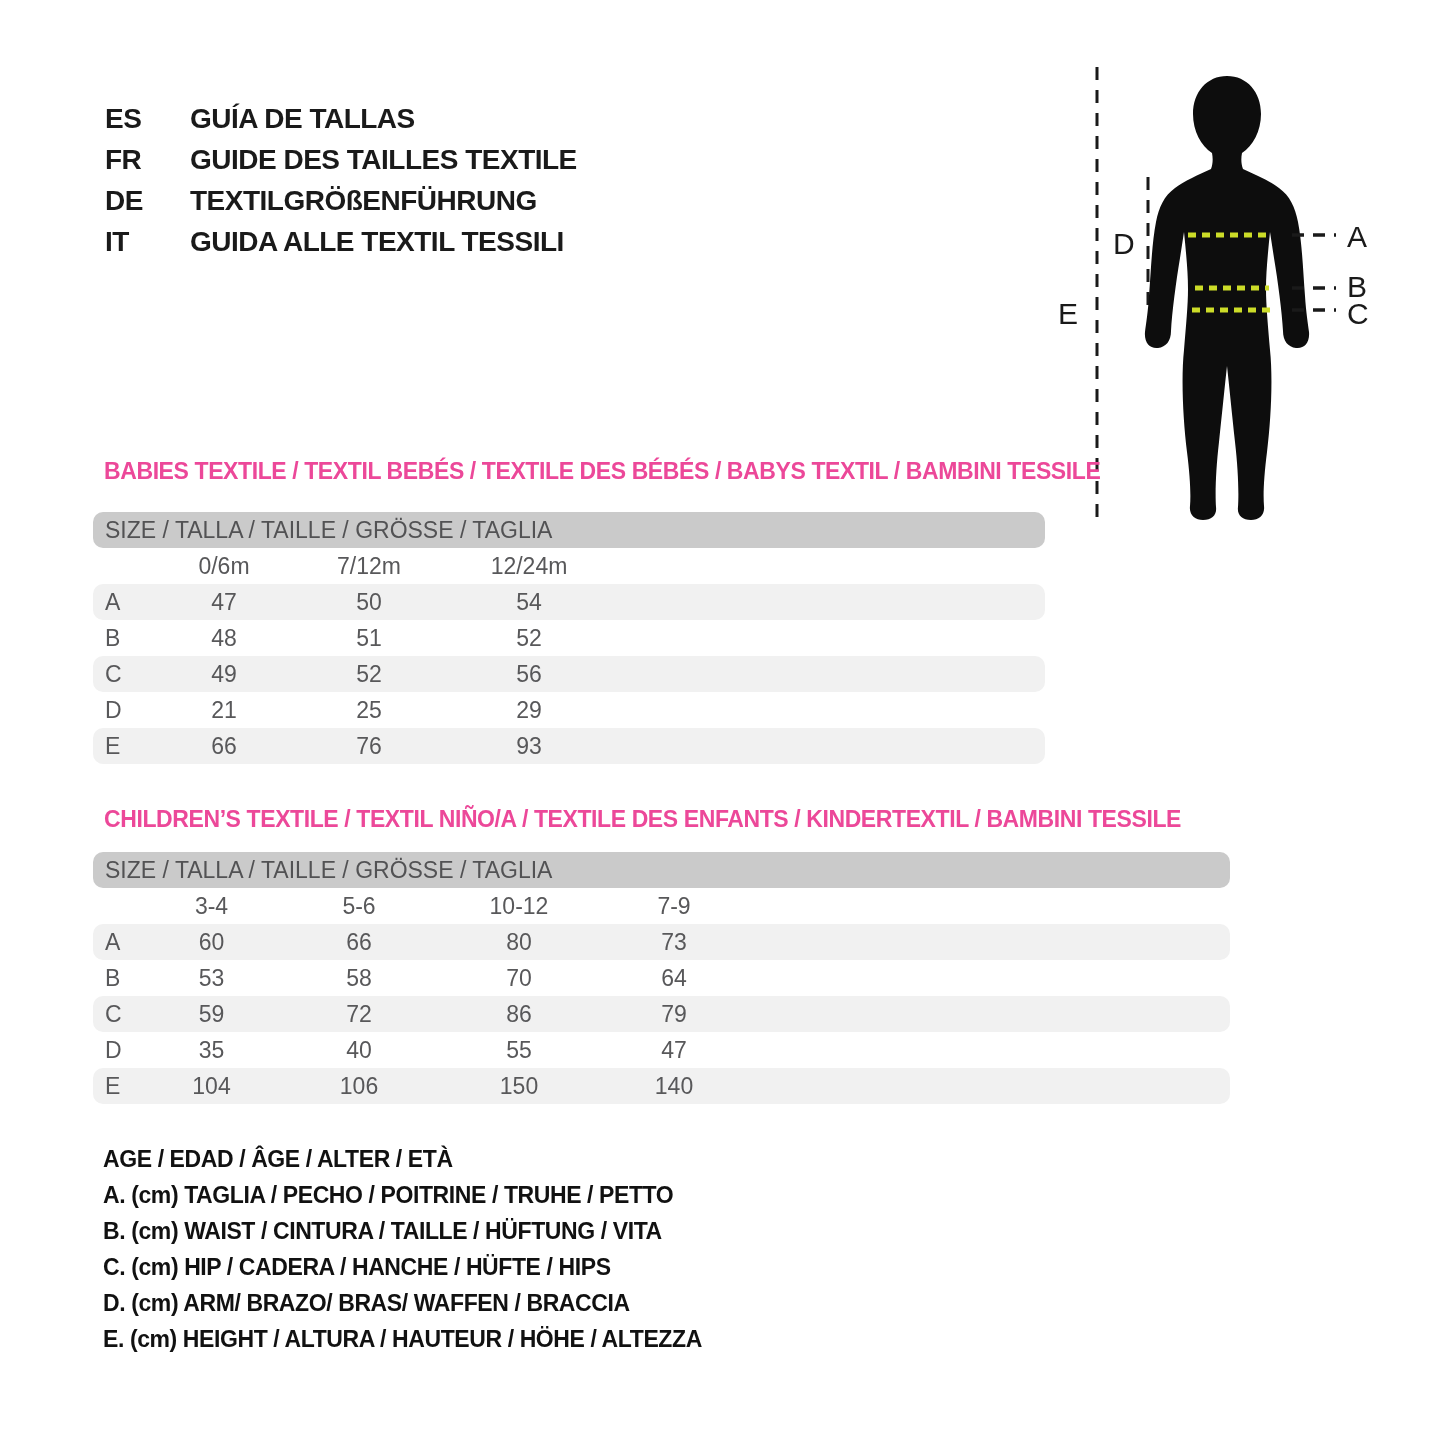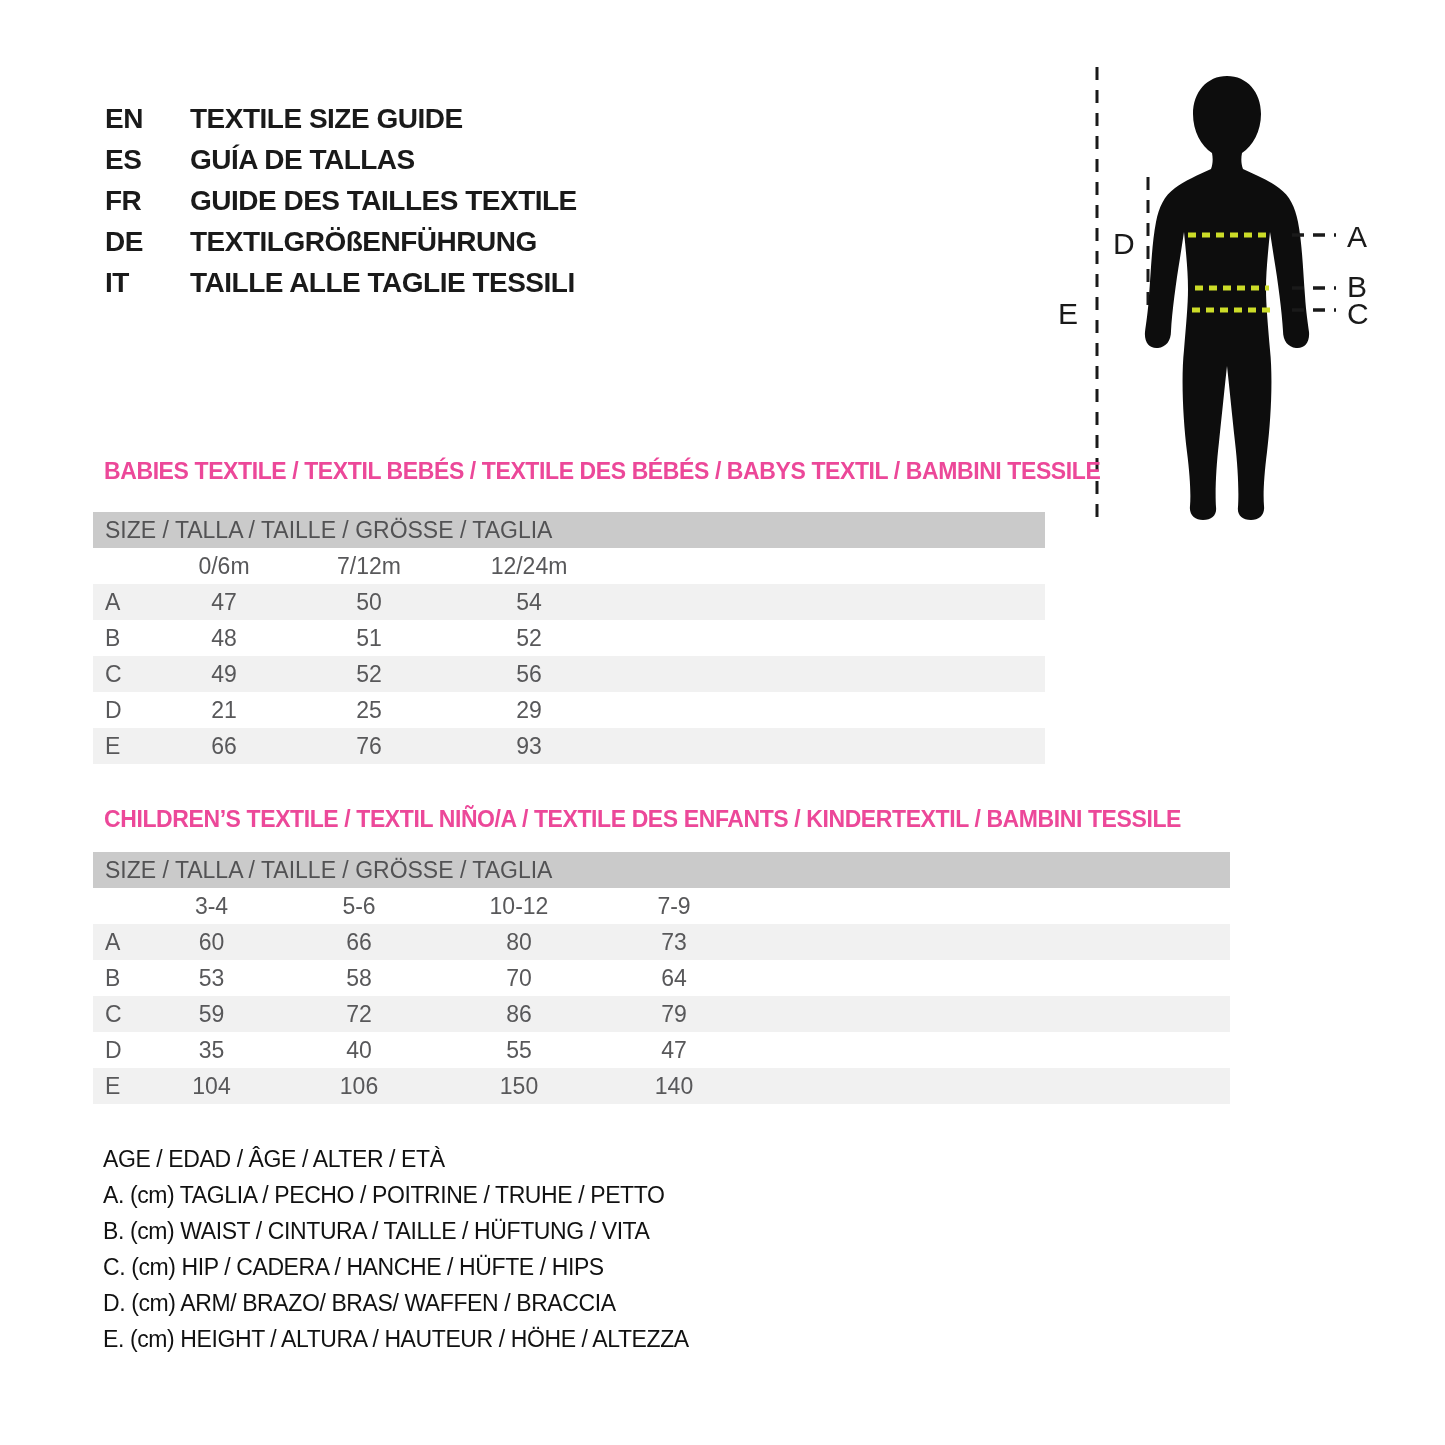--- a/index.html
+++ b/index.html
@@ -131,10 +131,6 @@
 <div class="page">
 
   <div class="lang-list">
-    <div class="lang-row">
-      <span class="lang-code">EN</span>
-      <span class="lang-title">TEXTILE SIZE GUIDE</span>
-    </div>
     <div class="lang-row">
       <span class="lang-code">ES</span>
       <span class="lang-title">GUÍA DE TALLAS</span>

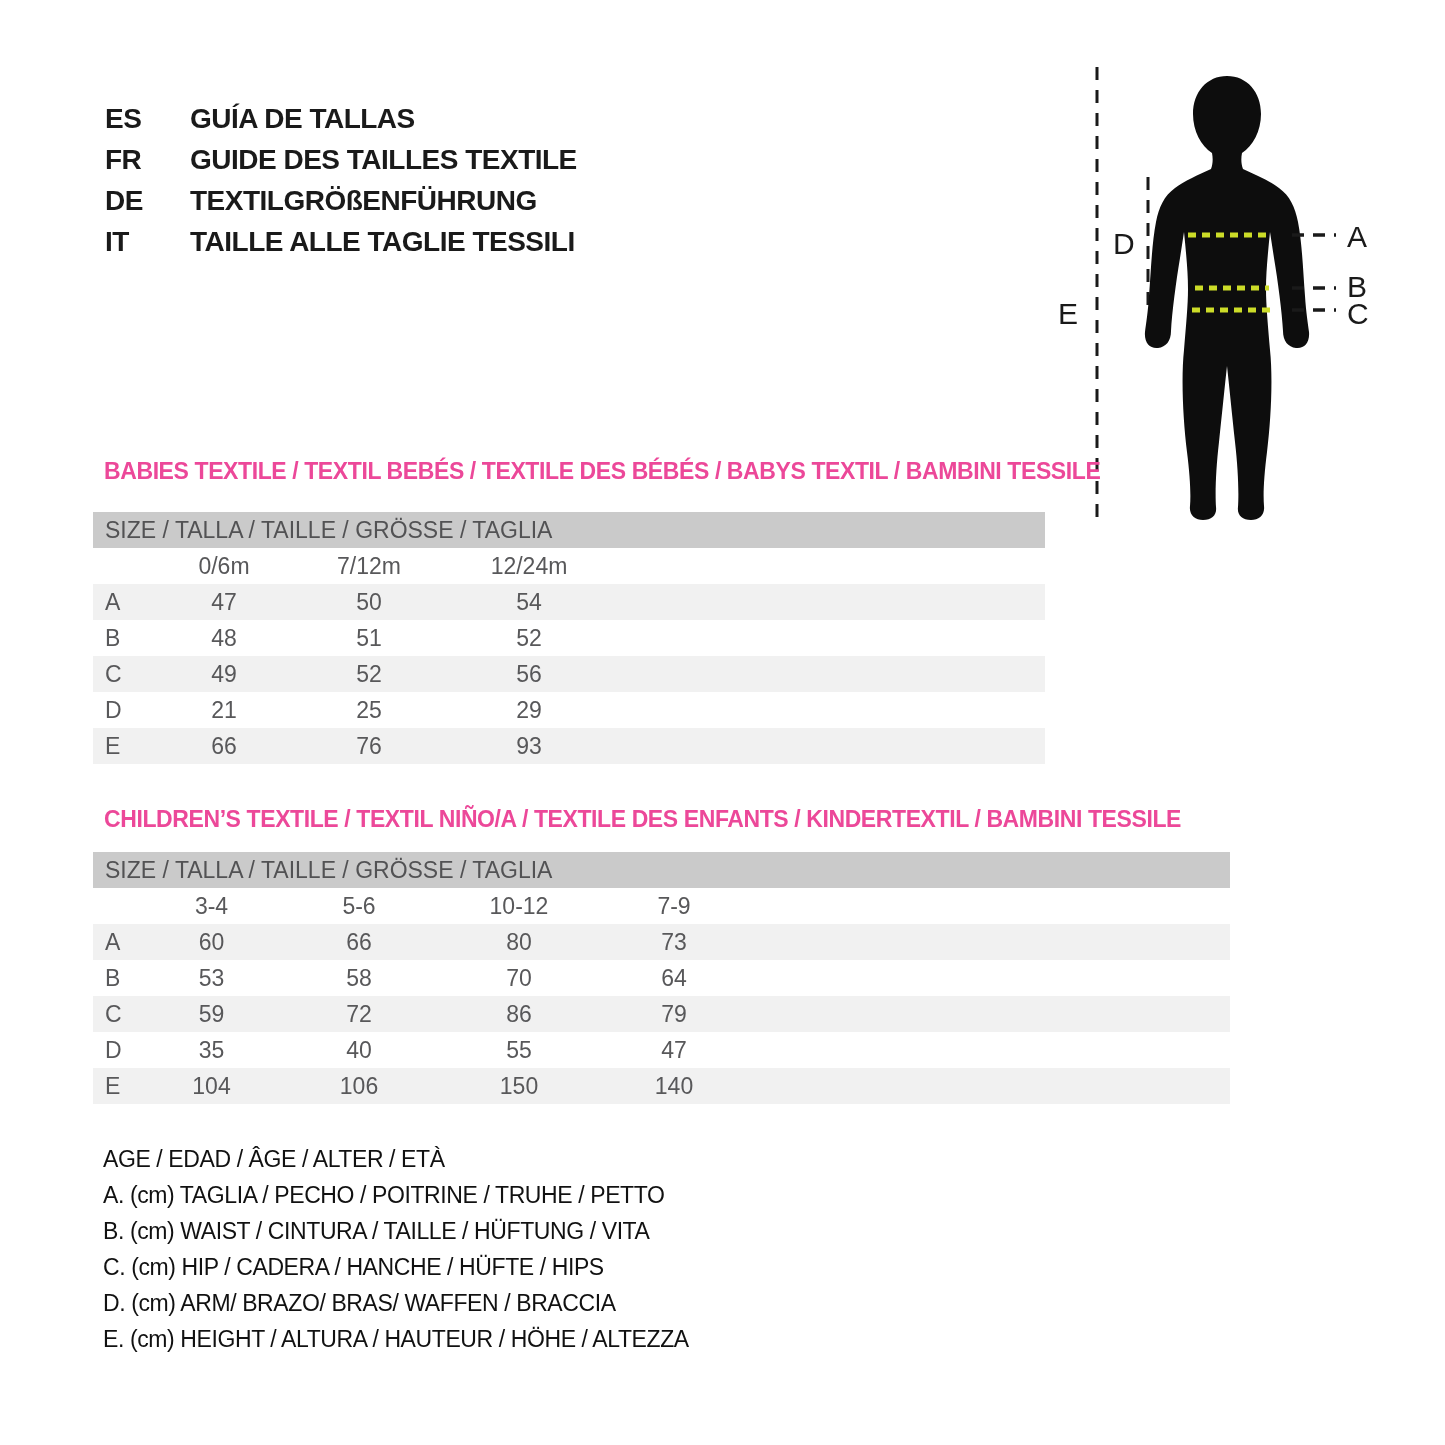--- a/index.html
+++ b/index.html
@@ -145,7 +145,7 @@
     </div>
     <div class="lang-row">
       <span class="lang-code">IT</span>
-      <span class="lang-title">TAILLE ALLE TAGLIE TESSILI</span>
+      <span class="lang-title">GUIDA ALLE TEXTIL TESSILI</span>
     </div>
   </div>
 

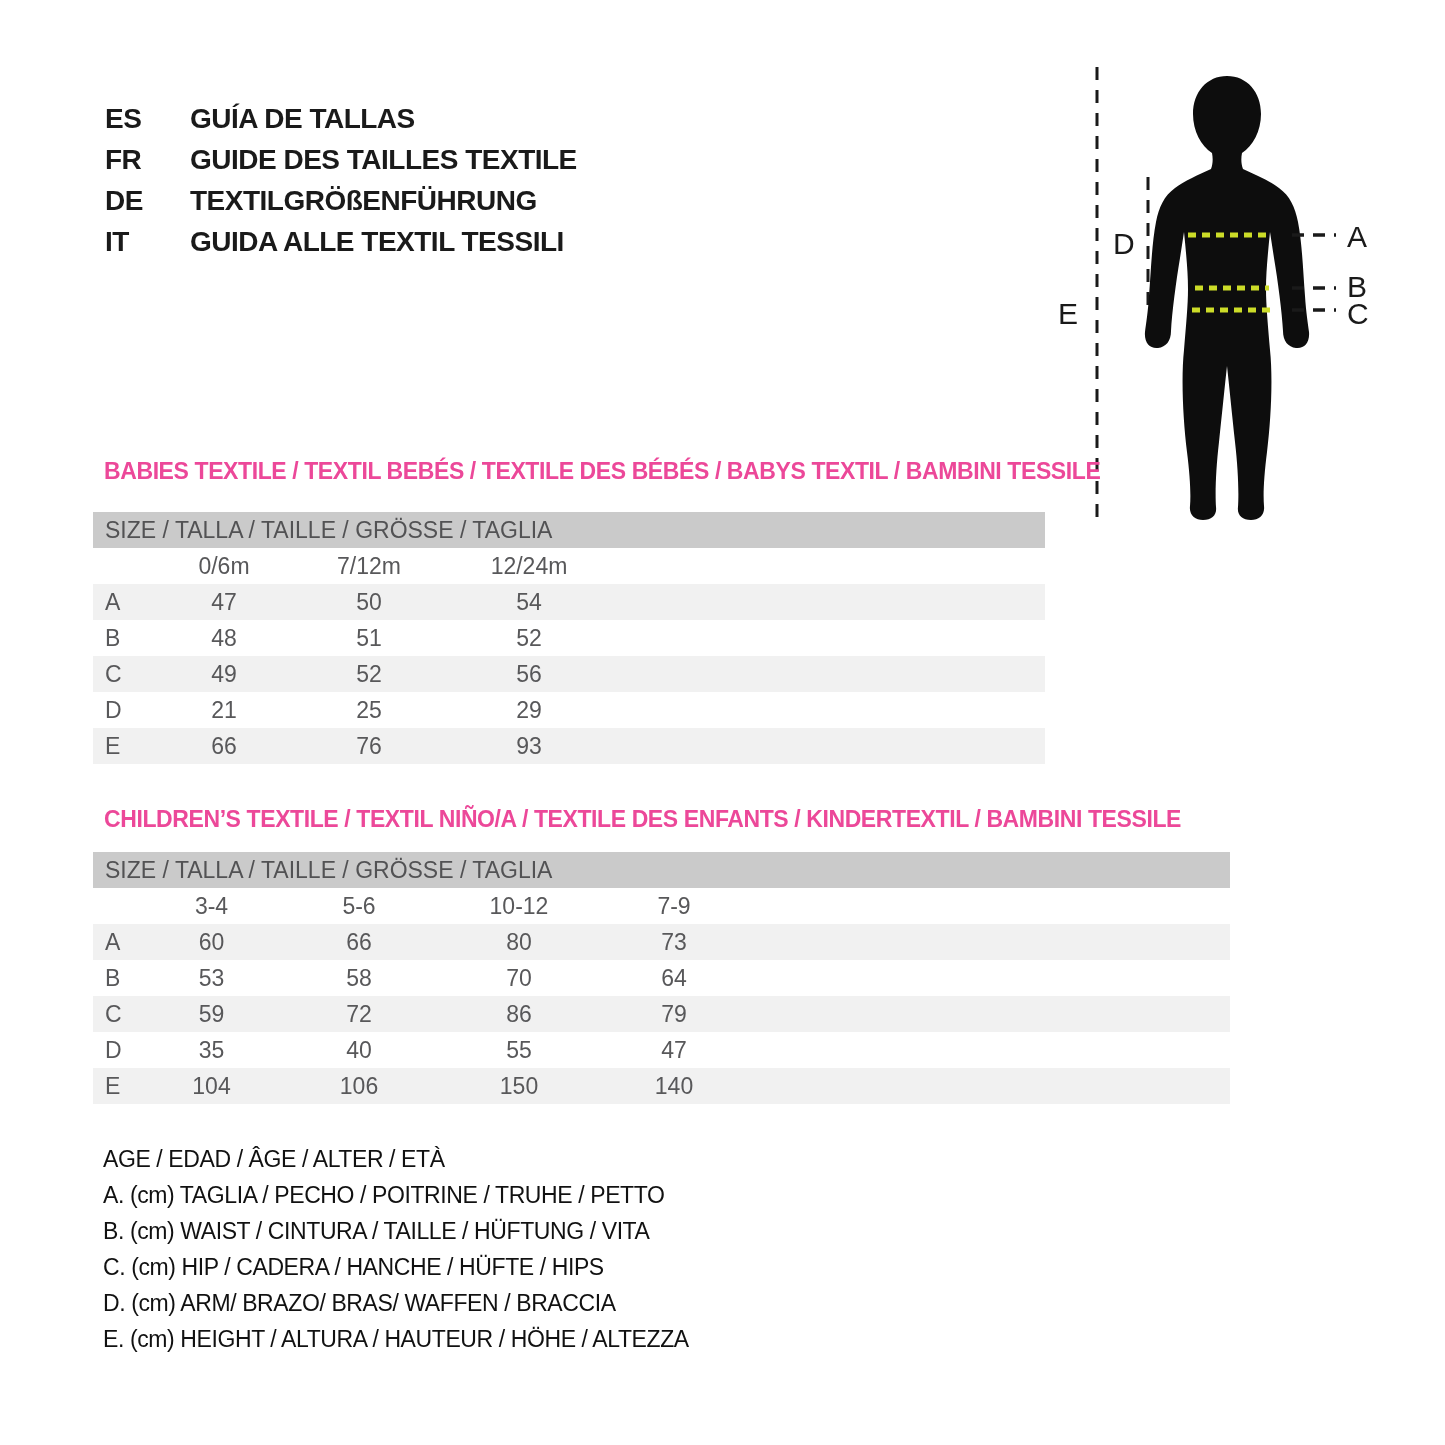--- a/index.html
+++ b/index.html
@@ -82,6 +82,7 @@
     align-items: center;
     font-size: 23px;
     color: #58585a;
+    border-radius: 10px;
   }
   .t-row.bar {
     background: #cacaca;

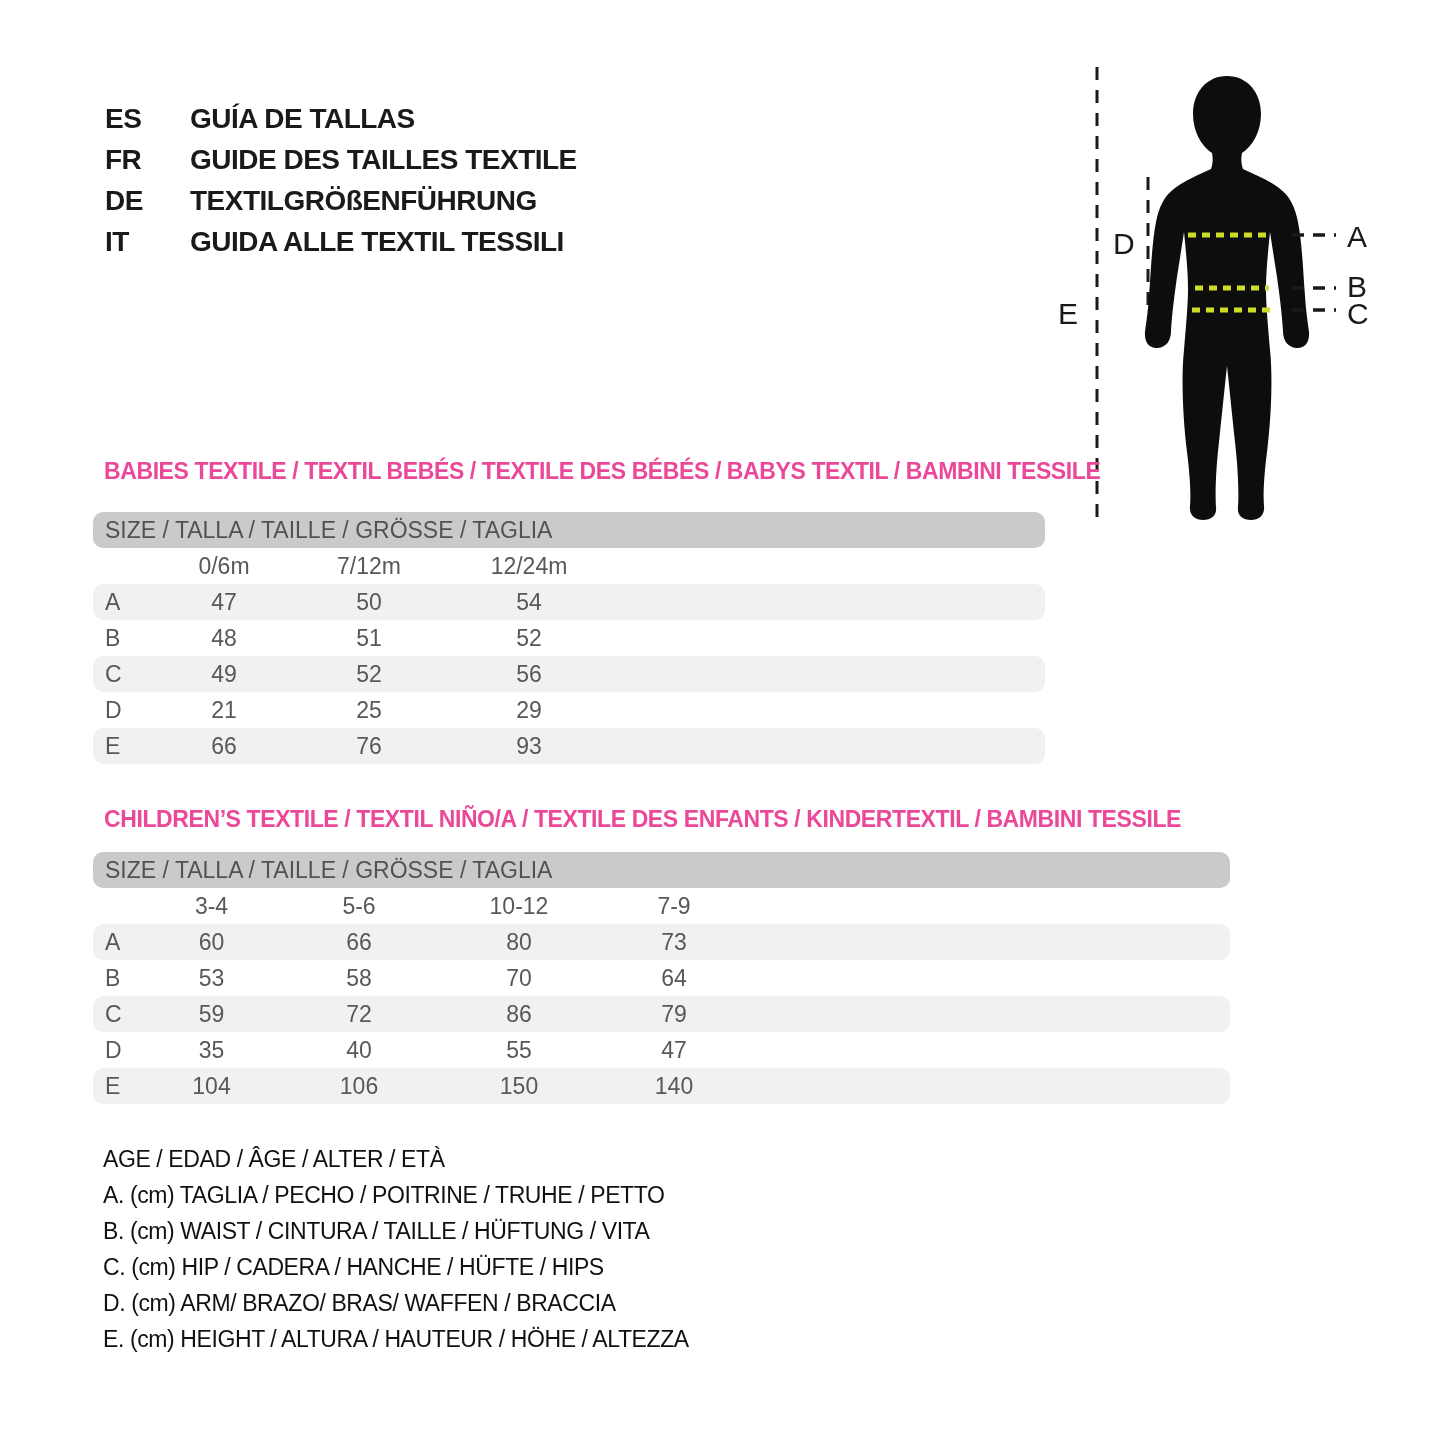--- a/index.html
+++ b/index.html
@@ -120,7 +120,7 @@
     display: flex;
     align-items: center;
     font-size: 23px;
-    font-weight: 400;
+    font-weight: 700;
     letter-spacing: -0.4px;
     color: #111111;
     white-space: nowrap;

